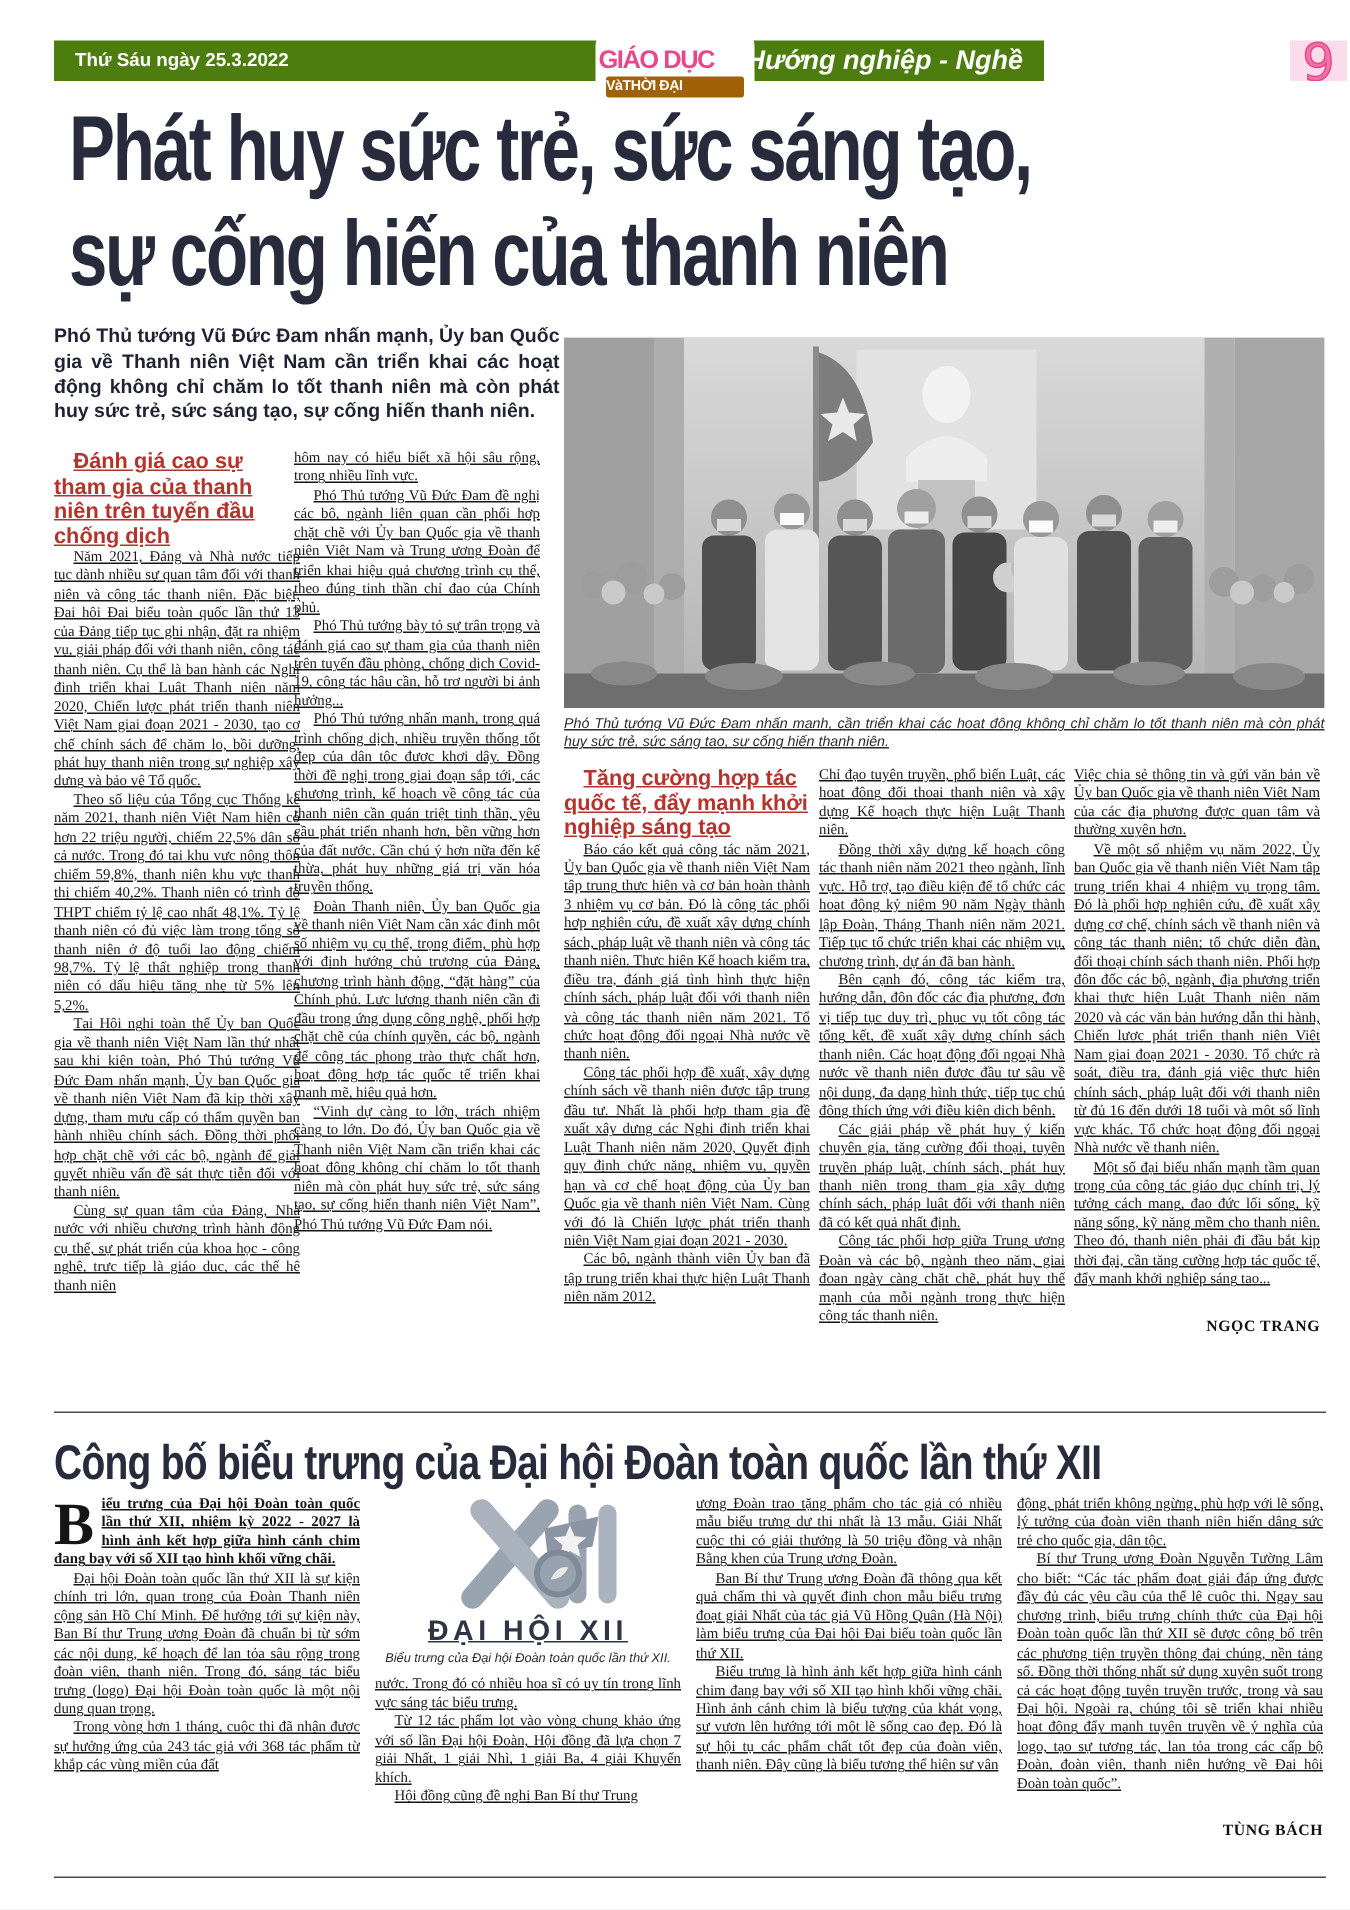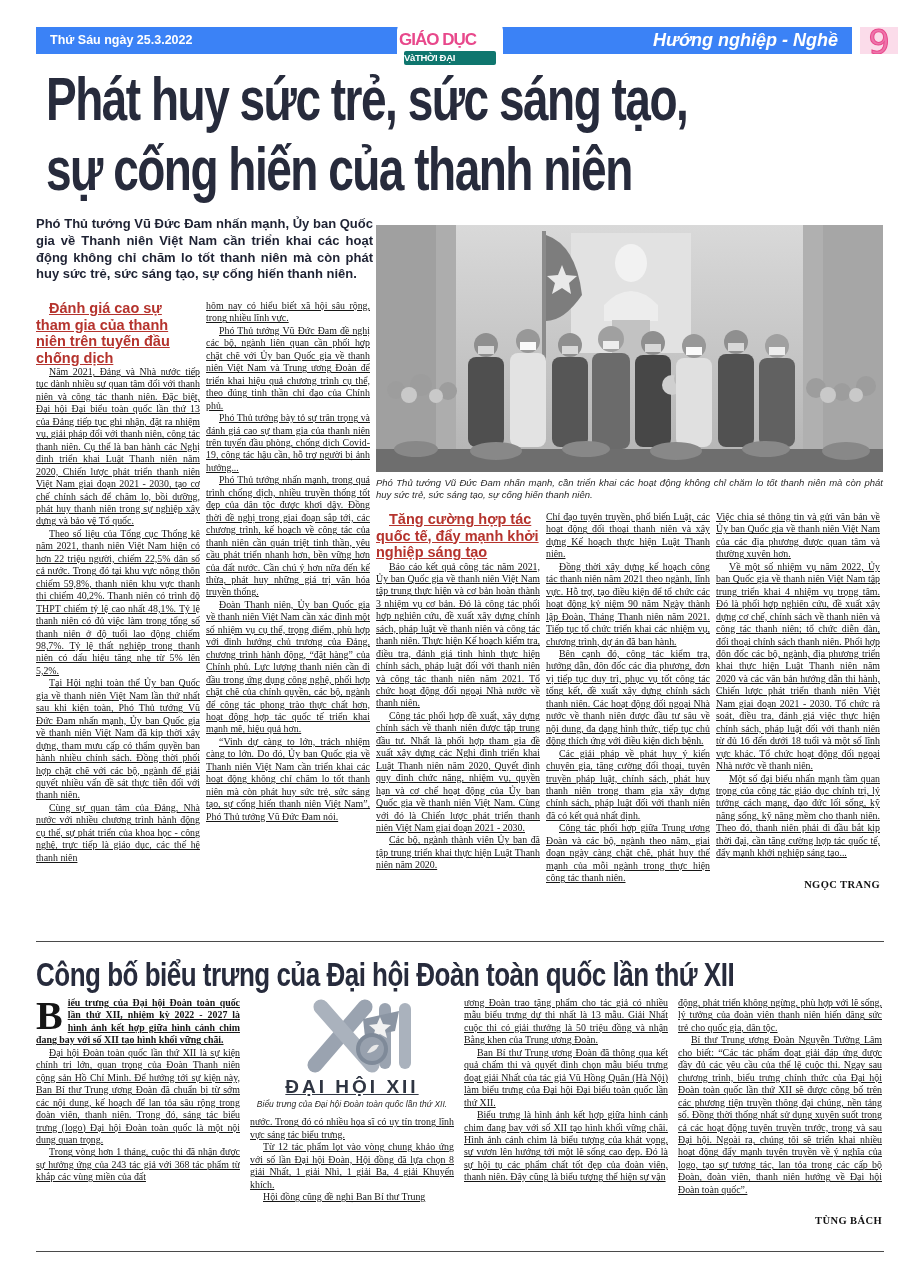--- a/index.html
+++ b/index.html
@@ -6,7 +6,7 @@
   #page{position:relative;width:900px;height:1273px;background:#ffffff;margin:0 auto;
         overflow:hidden;font-family:"Liberation Serif",serif;color:#1b1b1b;}
   
-  .topbar{position:absolute;left:36px;top:27px;width:816px;height:27px;background:#3b82f6;}
+  .topbar{position:absolute;left:36px;top:27px;width:660px;height:27px;background:#4d7c0f;}
   .topbar .date{position:absolute;left:14px;top:5px;font:bold 12.5px/17px "Liberation Sans",sans-serif;color:#fff;}
   .topbar .section{position:absolute;right:14px;top:1px;font:bold italic 18px/25px "Liberation Sans",sans-serif;color:#fff;}
   .pagenum{position:absolute;left:860px;top:27px;width:38px;height:27px;background:#fbdcea;text-align:center;overflow:hidden;}

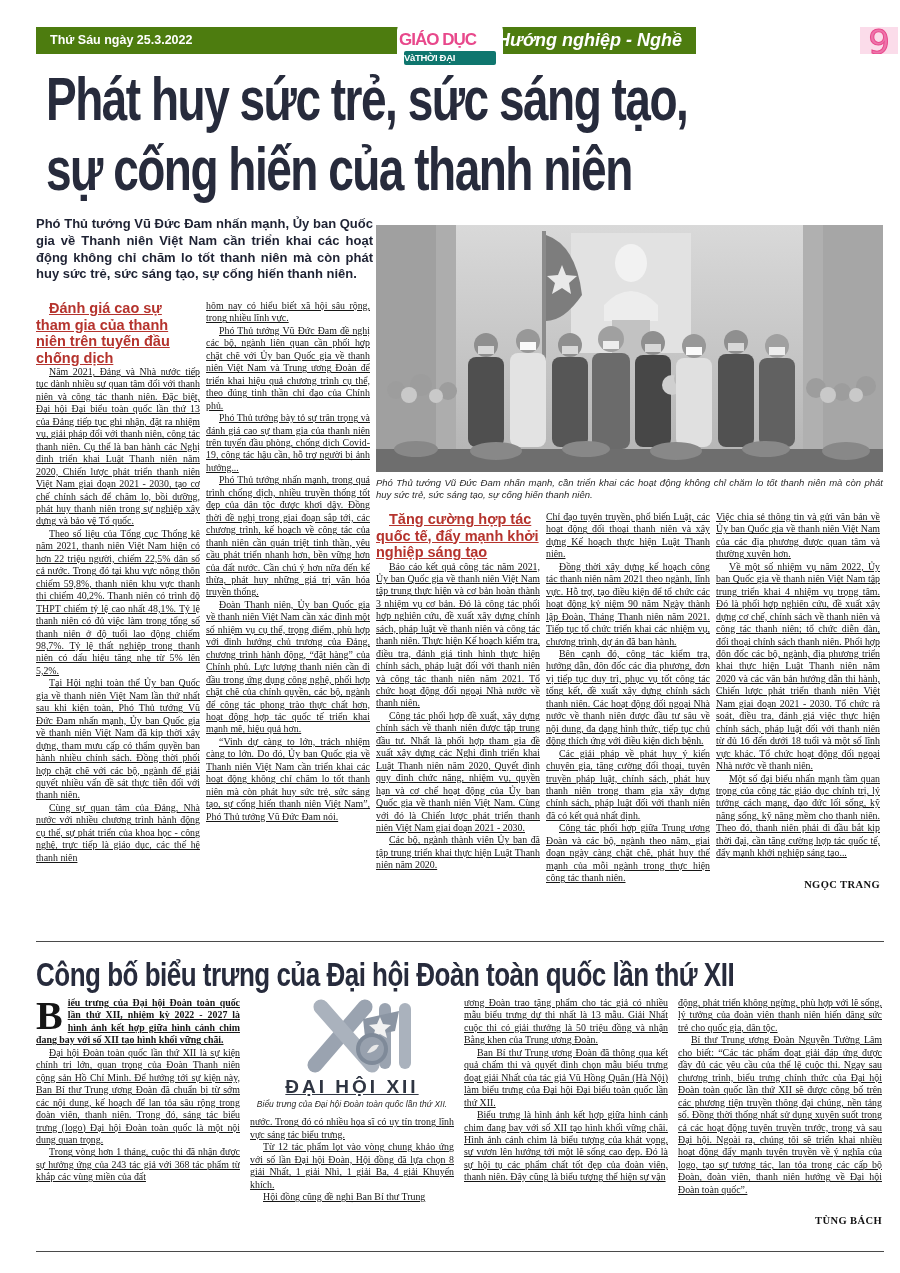--- a/index.html
+++ b/index.html
@@ -14,7 +14,7 @@
   .masthead{position:absolute;left:399px;top:25px;width:102px;height:48px;background:#fff;border-radius:5px;
             box-shadow:0 0 0 2px #ffffff;text-align:left;}
   .masthead .t1{color:#e8488b;font:800 17px/19px "Liberation Sans",sans-serif;letter-spacing:-1px;padding-top:5px;}
-  .masthead .t2{margin:2px 5px 0 5px;background:#0f766e;color:#fff;border-radius:2px;
+  .masthead .t2{margin:2px 5px 0 5px;background:#a16207;color:#fff;border-radius:2px;
                 font:bold 9.5px/14px "Liberation Sans",sans-serif;letter-spacing:-0.3px;}
   
   .mainhead{position:absolute;left:46px;top:64px;width:840px;color:#272b3c;

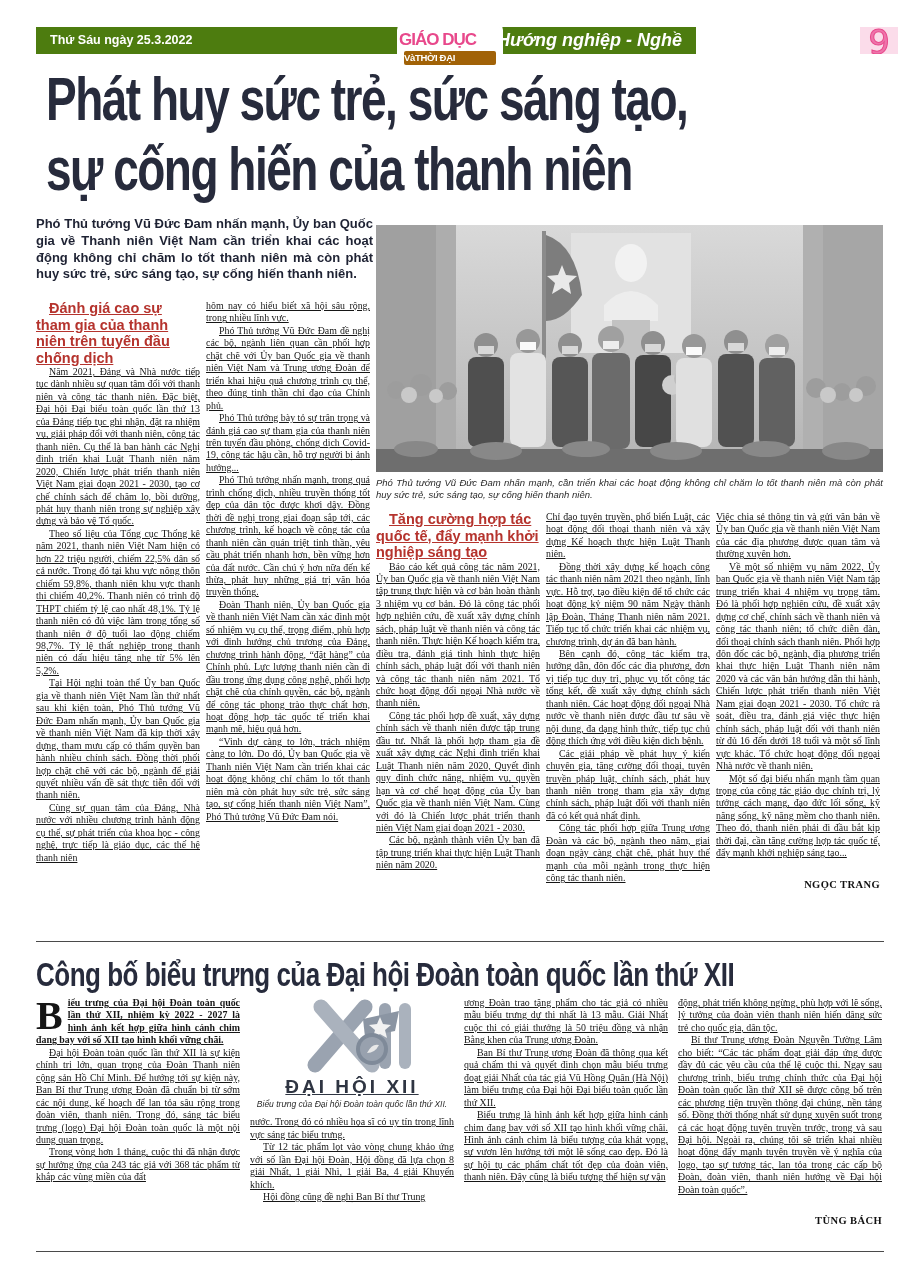--- a/index.html
+++ b/index.html
@@ -177,7 +177,7 @@
         <p>Cùng sự quan tâm của Đảng, Nhà nước với nhiều chương trình hành động cụ thể, sự phát triển của khoa học - công nghệ, trực tiếp là giáo dục, các thế hệ thanh niên</p>
       </div>
   </div>
-  <div class="col maincol" style="left:206px;top:300px;height:636px">
+  <div class="col maincol" style="left:196px;top:300px;height:636px">
     <div>
         <p class="cont">hôm nay có hiểu biết xã hội sâu rộng, trong nhiều lĩnh vực.</p>
         <p>Phó Thủ tướng Vũ Đức Đam đề nghị các bộ, ngành liên quan cần phối hợp chặt chẽ với Ủy ban Quốc gia về thanh niên Việt Nam và Trung ương Đoàn để triển khai hiệu quả chương trình cụ thể, theo đúng tinh thần chỉ đạo của Chính phủ.</p>

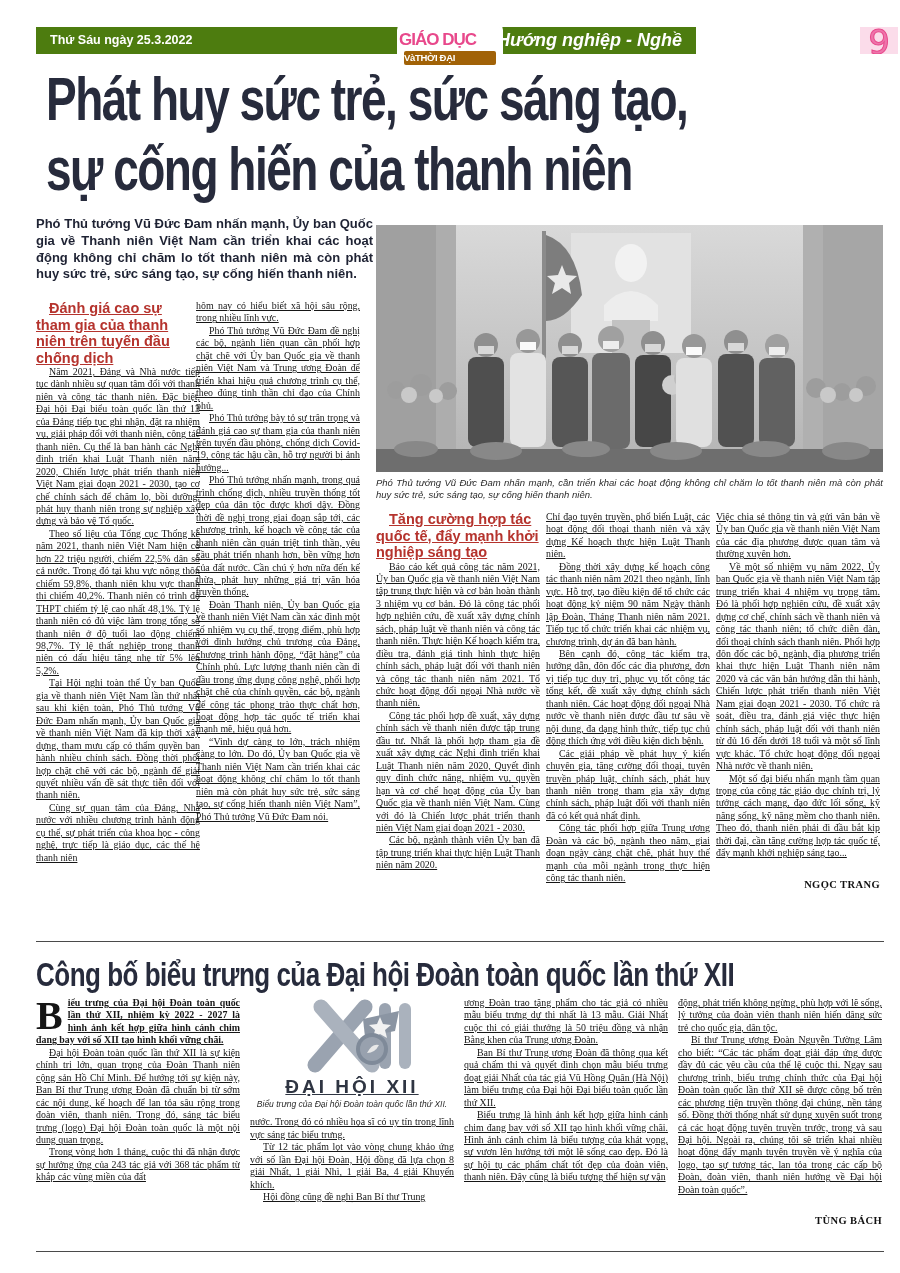--- a/index.html
+++ b/index.html
@@ -28,7 +28,7 @@
   .lede{position:absolute;left:36px;top:216px;width:337px;text-align:justify;
         font:bold 13px/16.8px "Liberation Sans",sans-serif;color:#1e2233;}
   .photocap{position:absolute;left:376px;top:477px;width:507px;text-align:justify;
-            font:italic 9.5px/12px "Liberation Sans",sans-serif;color:#2b2b2b;}
+            font:italic 9.5px/12px "Liberation Sans",sans-serif;color:#2b2b2b;text-decoration:underline;}
   
   .photo{position:absolute;left:376px;top:225px;width:507px;height:247px;overflow:hidden;background:#c6c6c6;}
   

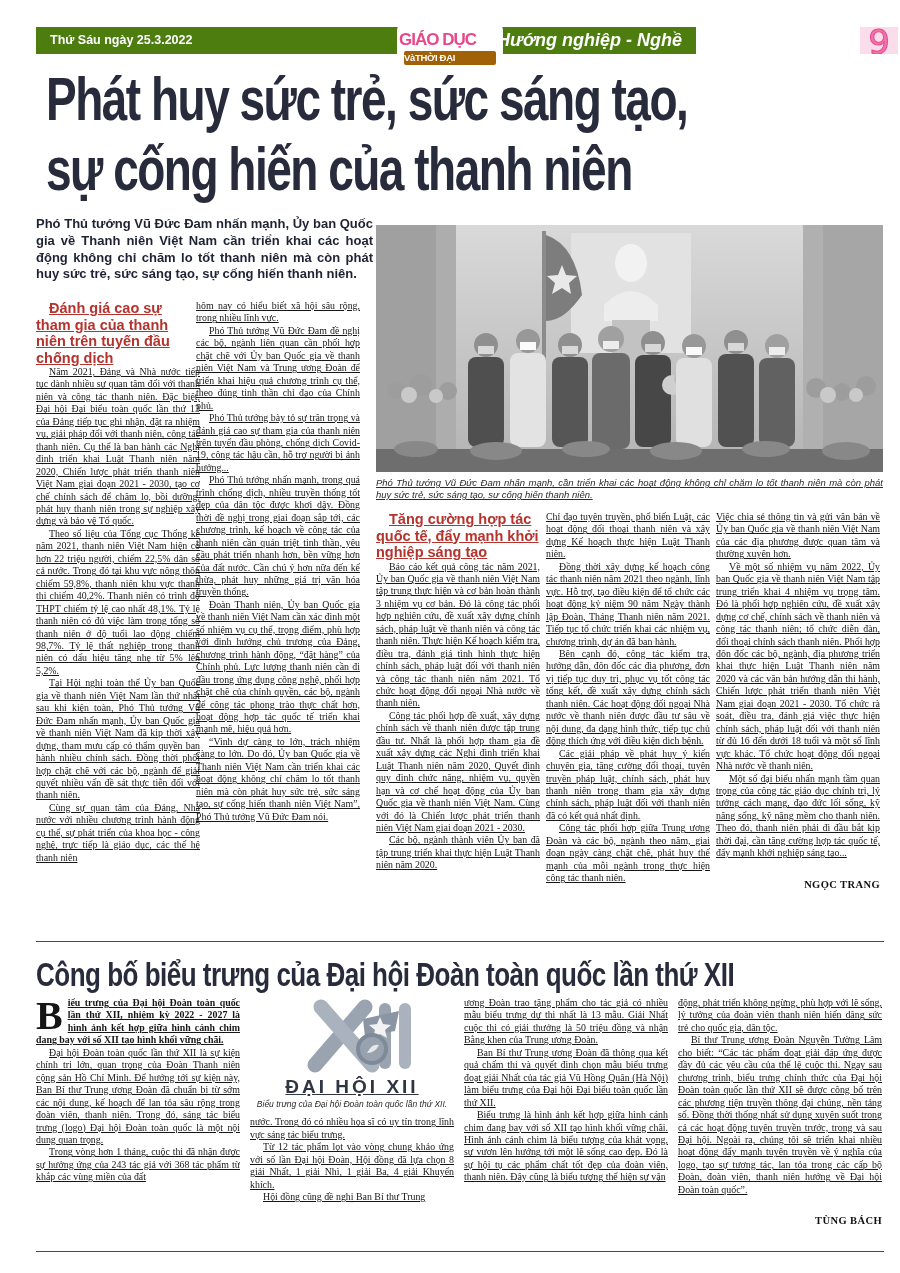--- a/index.html
+++ b/index.html
@@ -192,7 +192,7 @@
     <div>
         <p>Báo cáo kết quả công tác năm 2021, Ủy ban Quốc gia về thanh niên Việt Nam tập trung thực hiện và cơ bản hoàn thành 3 nhiệm vụ cơ bản. Đó là công tác phối hợp nghiên cứu, đề xuất xây dựng chính sách, pháp luật về thanh niên và công tác thanh niên. Thực hiện Kế hoạch kiểm tra, điều tra, đánh giá tình hình thực hiện chính sách, pháp luật đối với thanh niên và công tác thanh niên năm 2021. Tổ chức hoạt động đối ngoại Nhà nước về thanh niên.</p>
         <p>Công tác phối hợp đề xuất, xây dựng chính sách về thanh niên được tập trung đầu tư. Nhất là phối hợp tham gia đề xuất xây dựng các Nghị định triển khai Luật Thanh niên năm 2020, Quyết định quy định chức năng, nhiệm vụ, quyền hạn và cơ chế hoạt động của Ủy ban Quốc gia về thanh niên Việt Nam. Cùng với đó là Chiến lược phát triển thanh niên Việt Nam giai đoạn 2021 - 2030.</p>
-        <p>Các bộ, ngành thành viên Ủy ban đã tập trung triển khai thực hiện Luật Thanh niên năm 2020.</p>
+        <p>Các bộ, ngành thành viên Ủy ban đã tập trung triển khai thực hiện Luật Thanh niên năm 2012.</p>
       </div>
   </div>
   <div class="col maincol" style="left:546px;top:511px;height:426px">

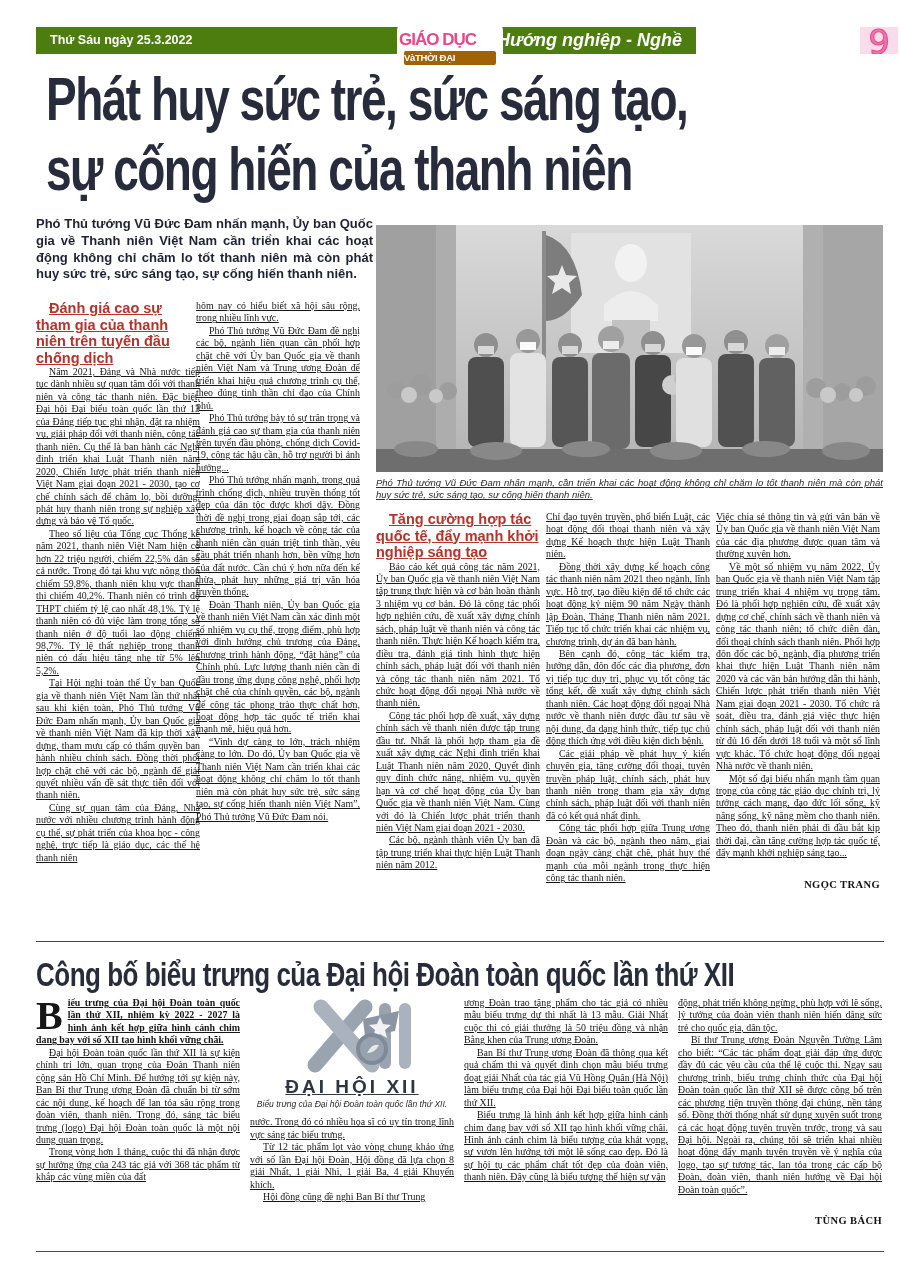--- a/index.html
+++ b/index.html
@@ -245,7 +245,7 @@
     </div>
     <div>
         <p class="cont">nước. Trong đó có nhiều họa sĩ có uy tín trong lĩnh vực sáng tác biểu trưng.</p>
-        <p>Từ 12 tác phẩm lọt vào vòng chung khảo ứng với số lần Đại hội Đoàn, Hội đồng đã lựa chọn 8 giải Nhất, 1 giải Nhì, 1 giải Ba, 4 giải Khuyến khích.</p>
+        <p>Từ 12 tác phẩm lọt vào vòng chung khảo ứng với số lần Đại hội Đoàn, Hội đồng đã lựa chọn 7 giải Nhất, 1 giải Nhì, 1 giải Ba, 4 giải Khuyến khích.</p>
         <p>Hội đồng cũng đề nghị Ban Bí thư Trung</p>
       </div>
   </div>

